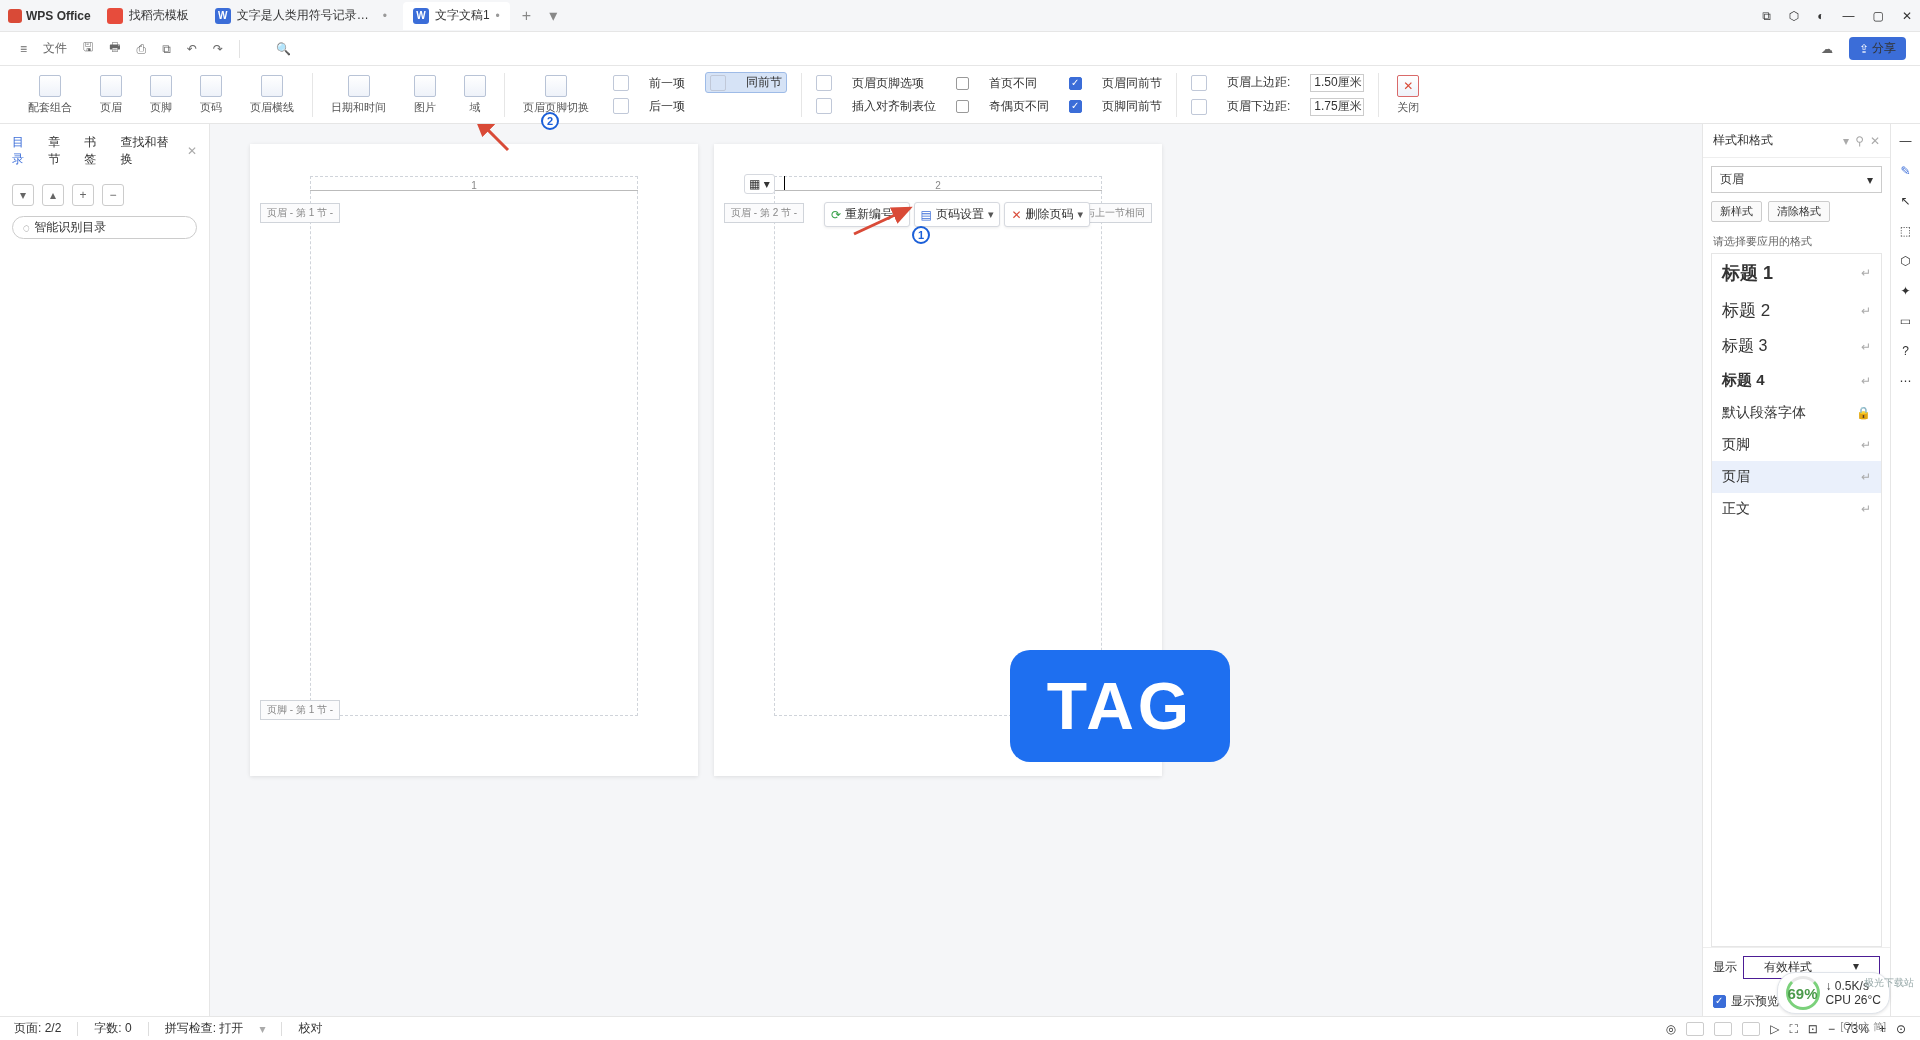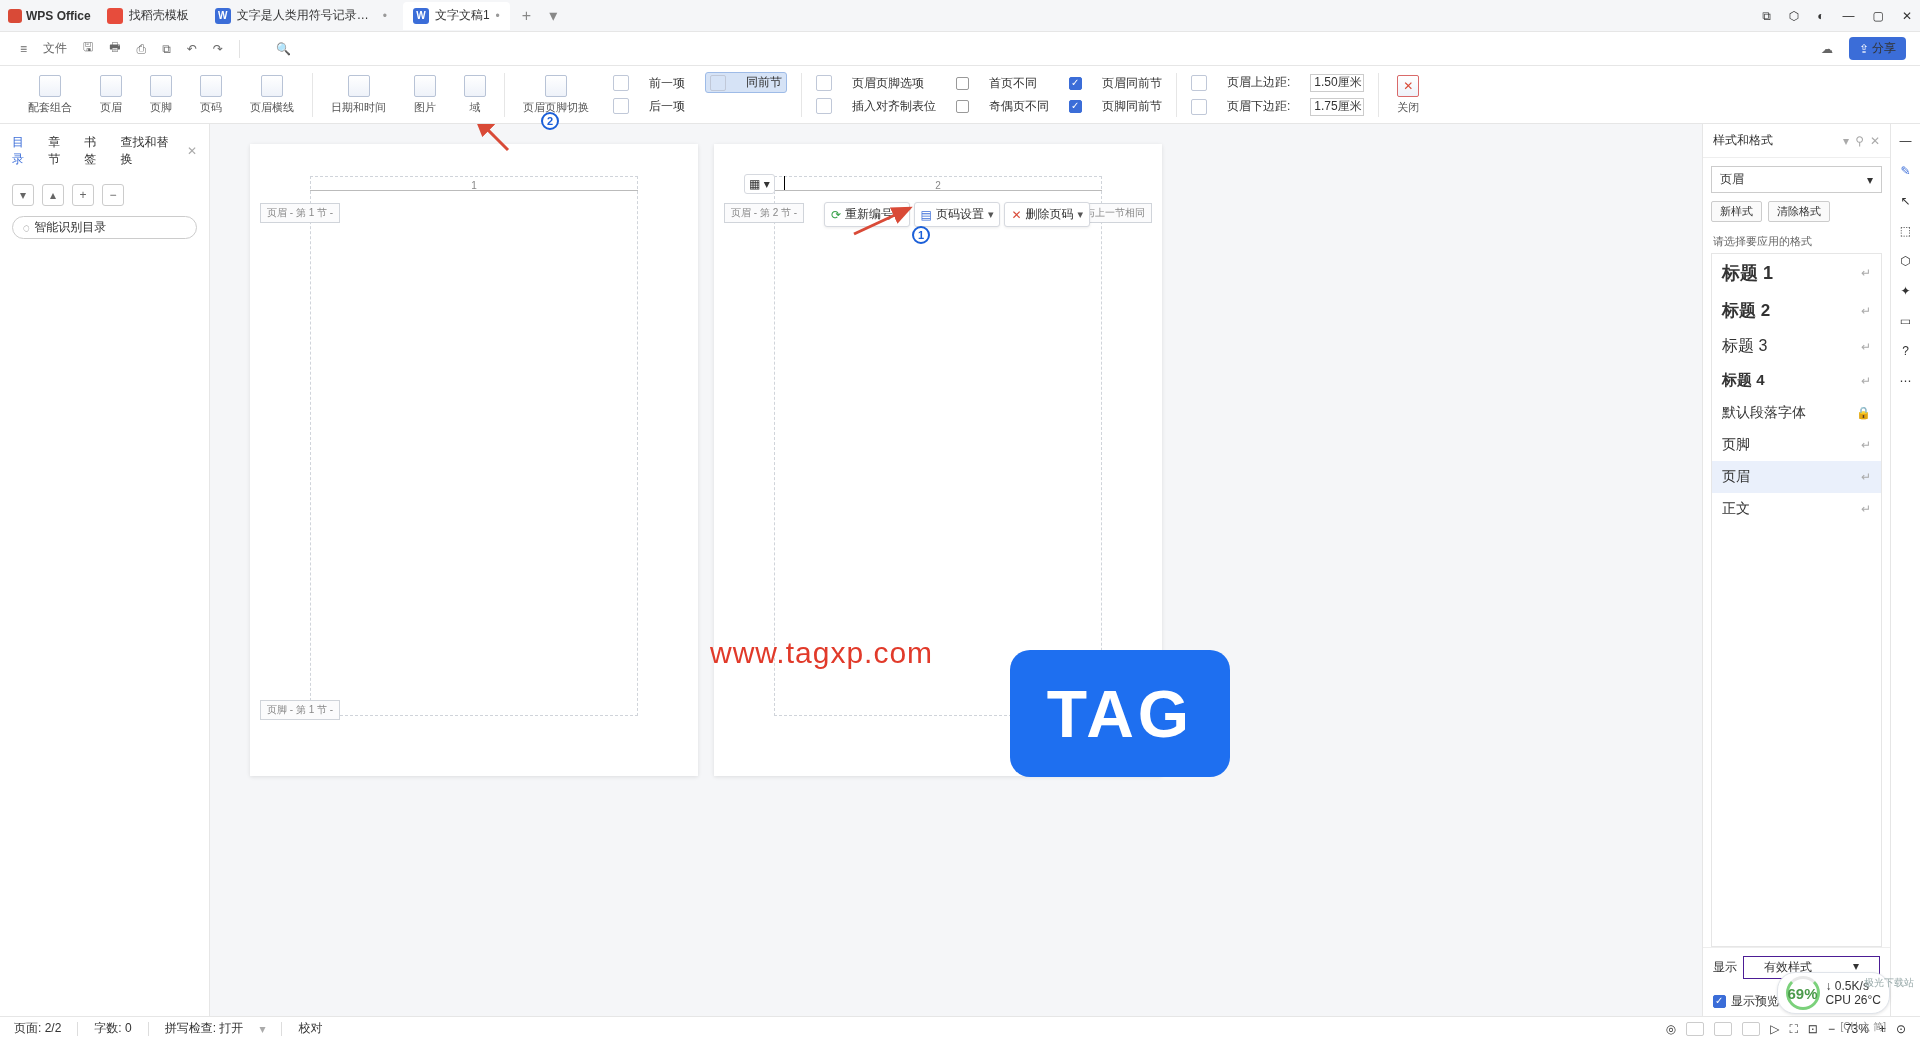--- a/index.html
+++ b/index.html
@@ -74,7 +74,7 @@
 .style-item.sel{background:#eaf0fb}
 .style-item .nm{flex:1;font-size:14px}
 .style-item .nm.h1{font-size:18px;font-weight:bold}
-.style-item .nm.h2{font-size:17px;font-weight:bold}
+.style-item .nm.h2{font-size:17px;font-weight:normal}
 .style-item .nm.h3{font-size:16px;font-weight:normal}
 .style-item .nm.h4{font-size:15px;font-weight:bold}
 .style-item .ret{color:#aaa}

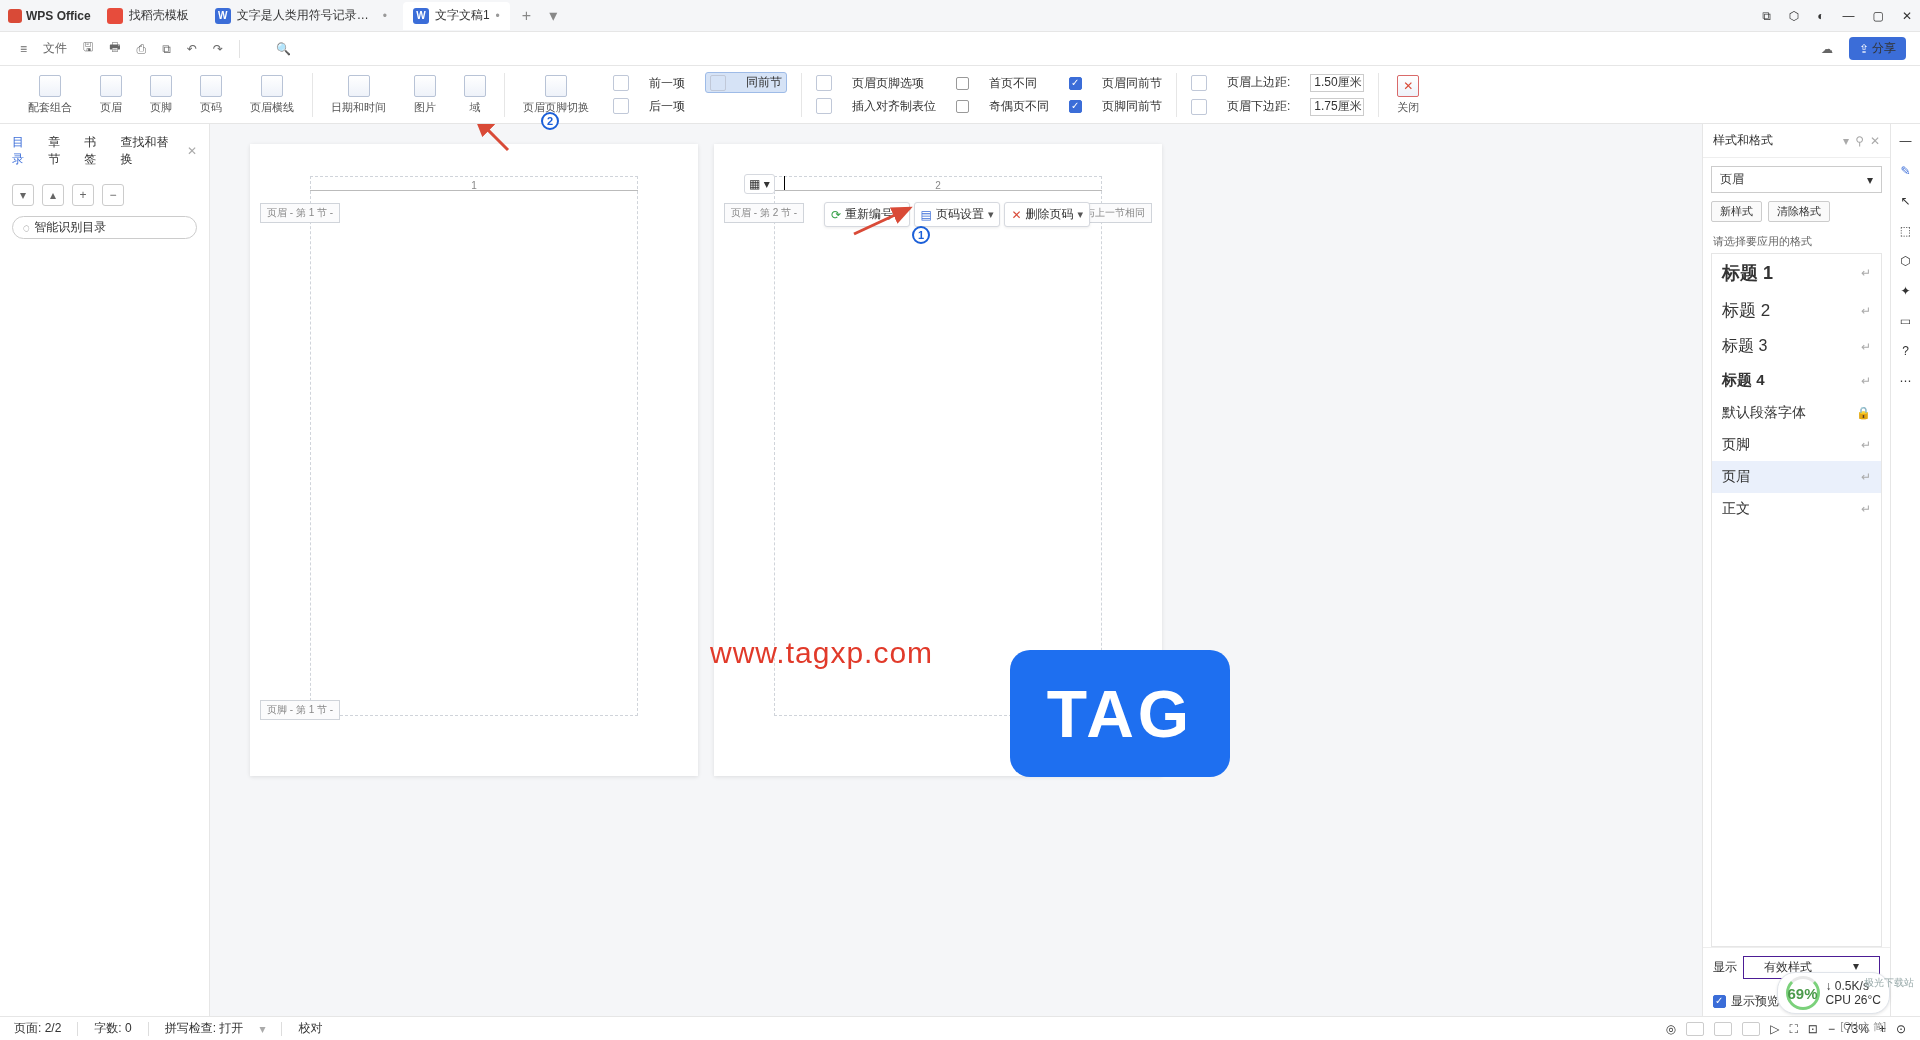--- a/index.html
+++ b/index.html
@@ -427,7 +427,6 @@
 </div>
 
 <div class="watermark">
-  <div class="url">www.tagxp.com</div>
 </div>
 <div class="tag-box">
     <span>TAG</span>

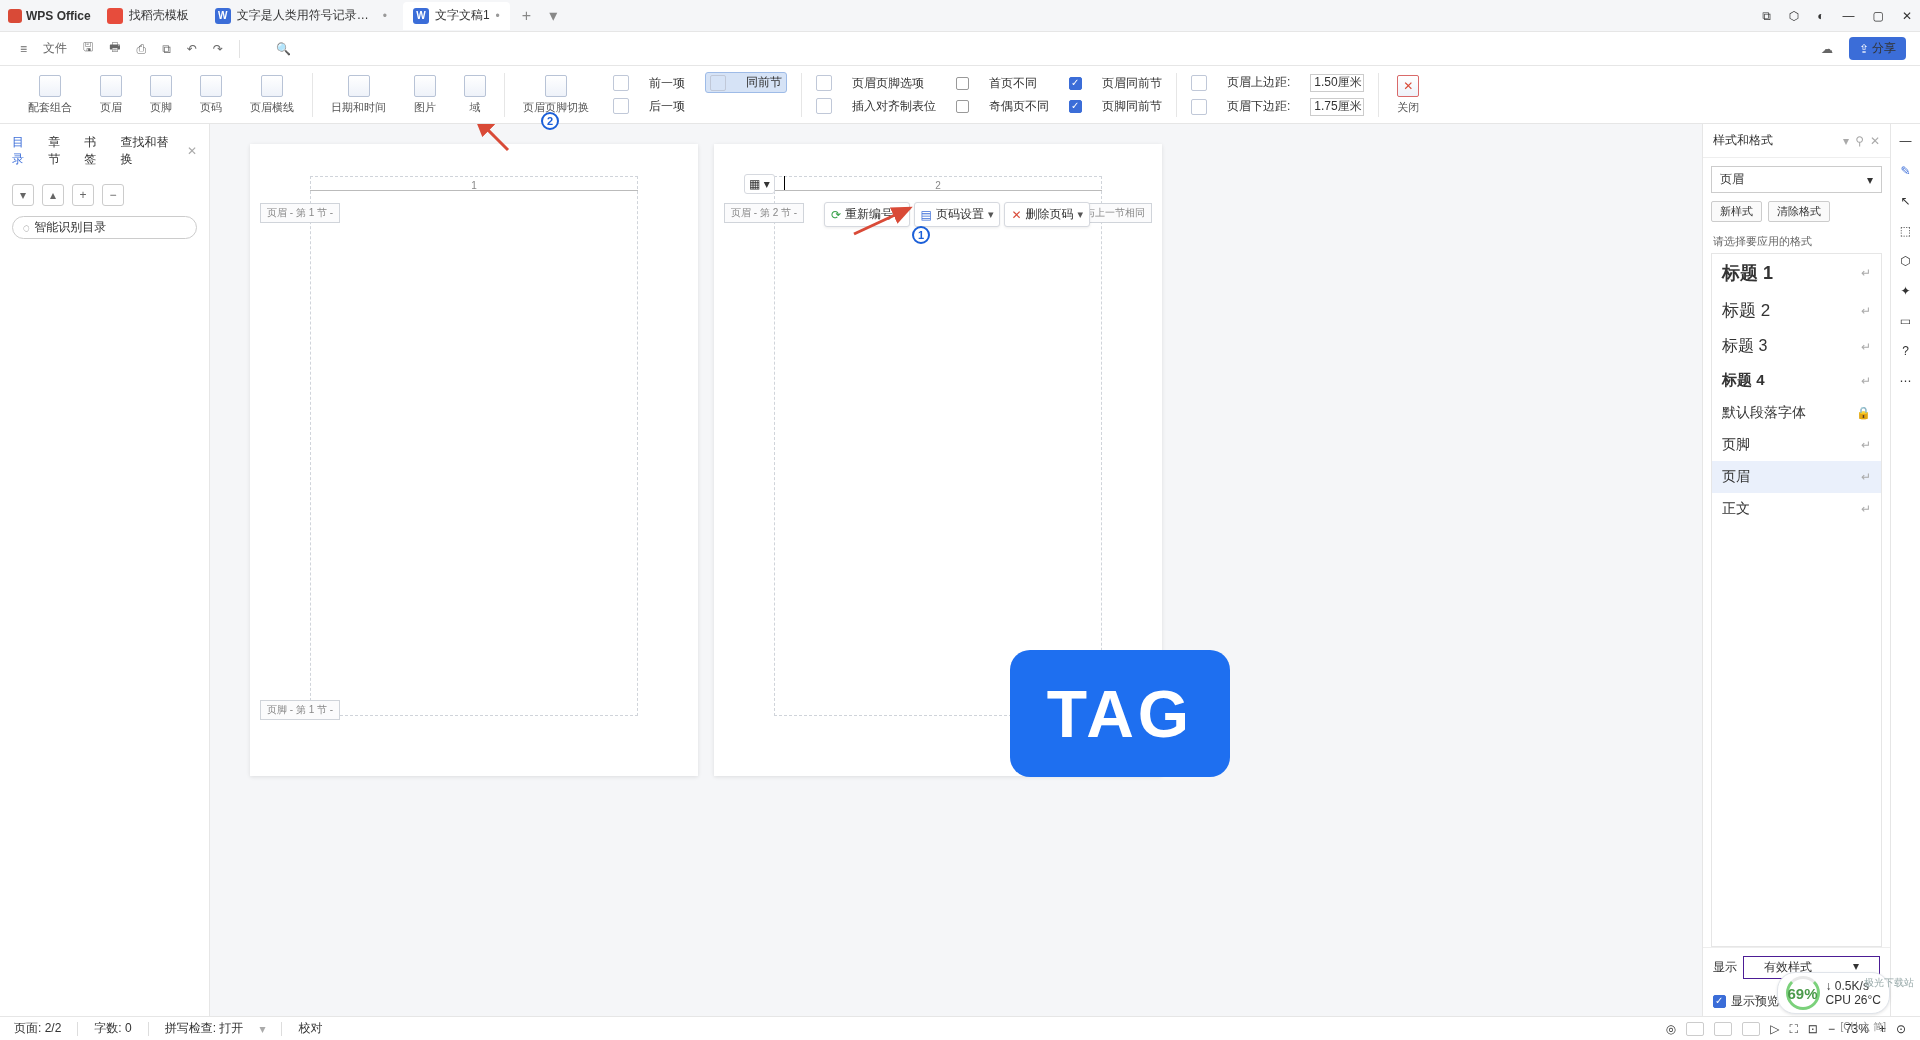--- a/index.html
+++ b/index.html
@@ -88,7 +88,7 @@
 .watermark{position:absolute;left:710px;top:640px;pointer-events:none}
 .watermark .txt1{font-size:58px;font-weight:900;color:#e13a2a;letter-spacing:2px}
 .watermark .url{font-size:30px;color:#e13a2a;letter-spacing:1px;margin-top:-4px}
-.tag-box{position:absolute;left:1010px;top:650px;width:220px;height:127px;background:#1e6ff0;border-radius:20px;display:flex;align-items:center;justify-content:center;pointer-events:none}
+.tag-box{position:absolute;left:1010px;top:650px;width:220px;height:112px;background:#1e6ff0;border-radius:20px;display:flex;align-items:center;justify-content:center;pointer-events:none}
 .tag-box span{color:#fff;font-size:66px;font-weight:900;letter-spacing:4px}
 .cpu-widget{position:absolute;right:30px;bottom:26px;display:flex;align-items:center;gap:6px;background:#fff;border:1px solid #e0e4ea;border-radius:18px;padding:3px 8px;box-shadow:0 1px 3px rgba(0,0,0,0.1)}
 .cpu-ring{width:34px;height:34px;border:3px solid #7bd17b;border-top-color:#e8e8e8;border-radius:50%;display:flex;align-items:center;justify-content:center;font-size:15px;font-weight:bold;color:#4a9a4a}

